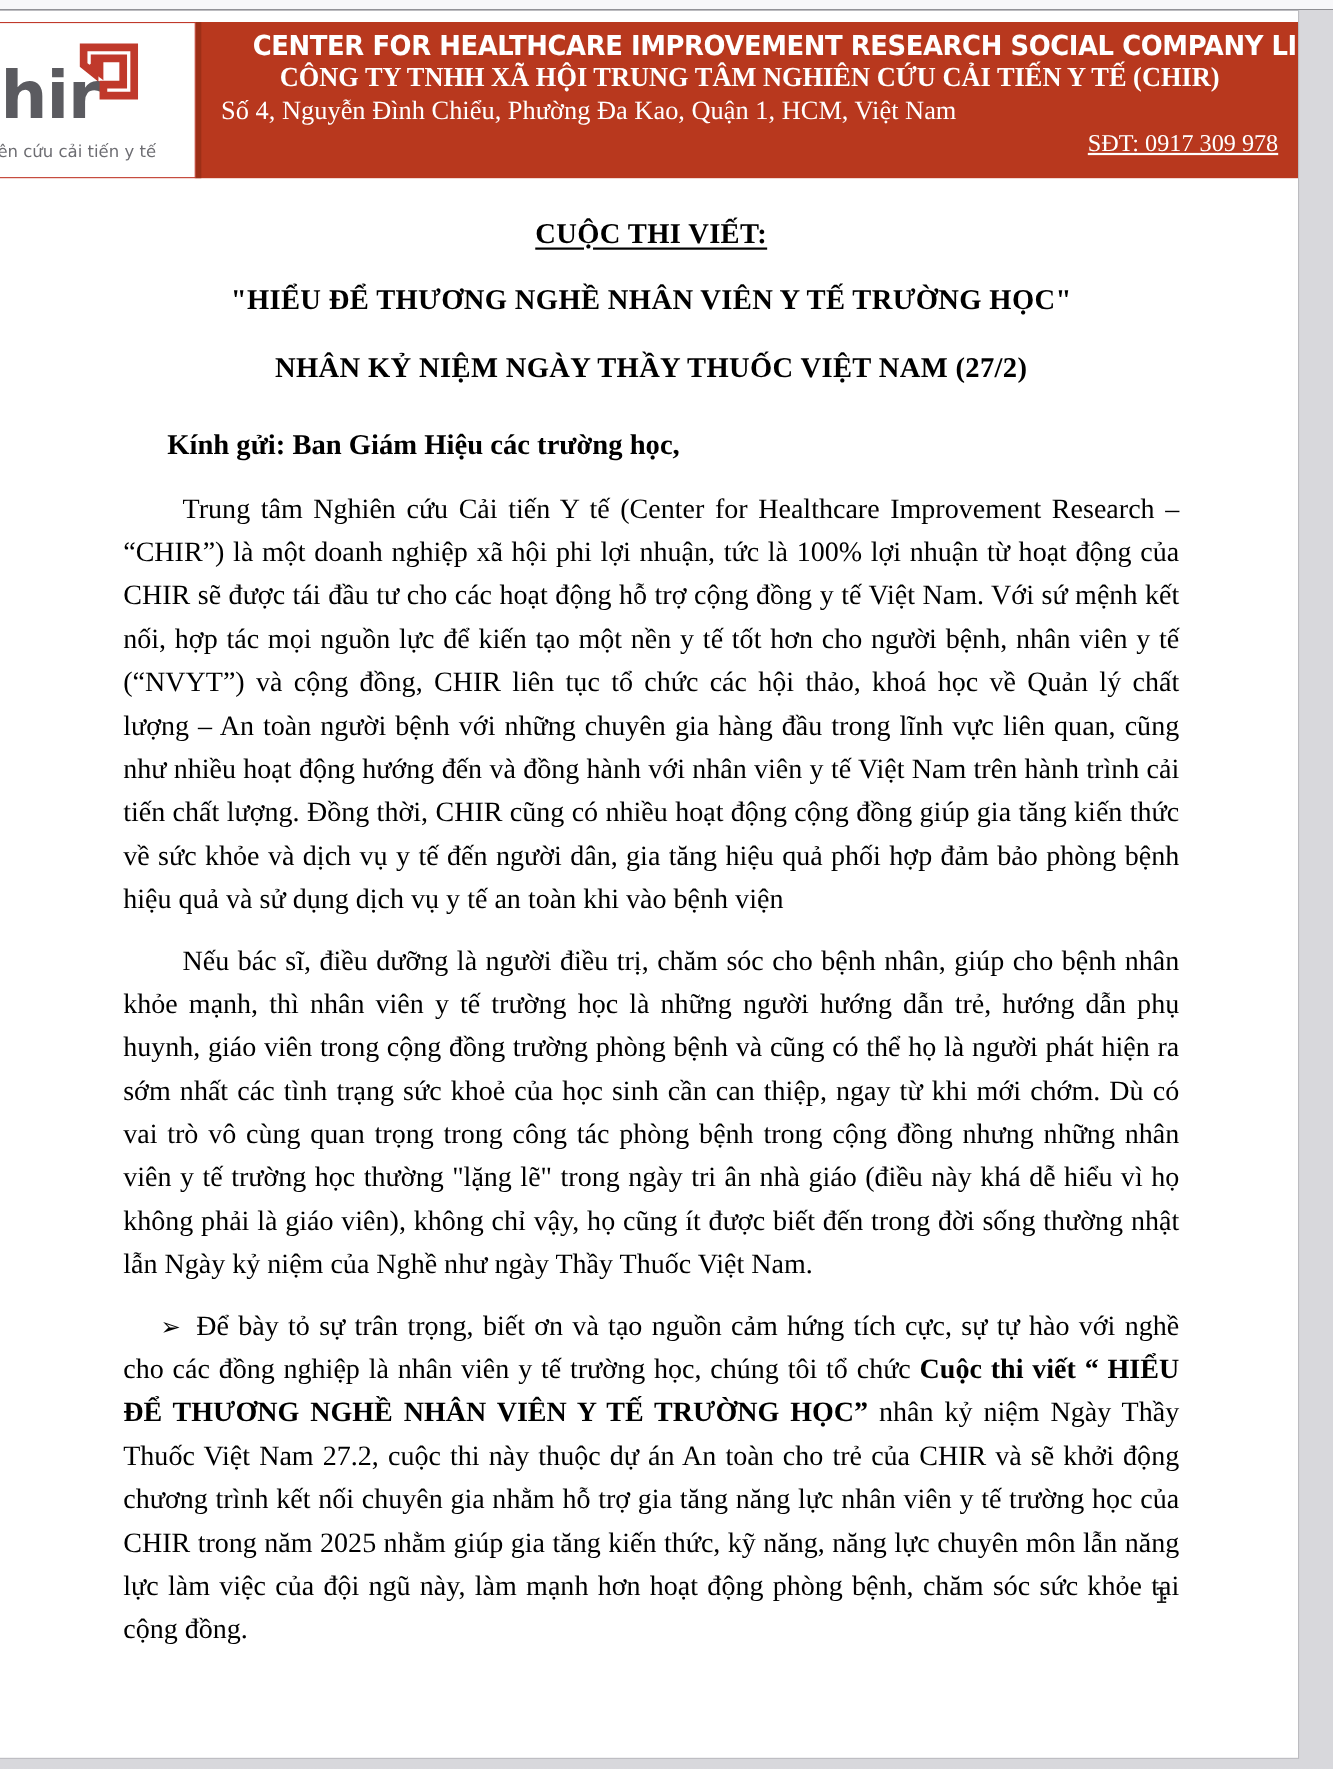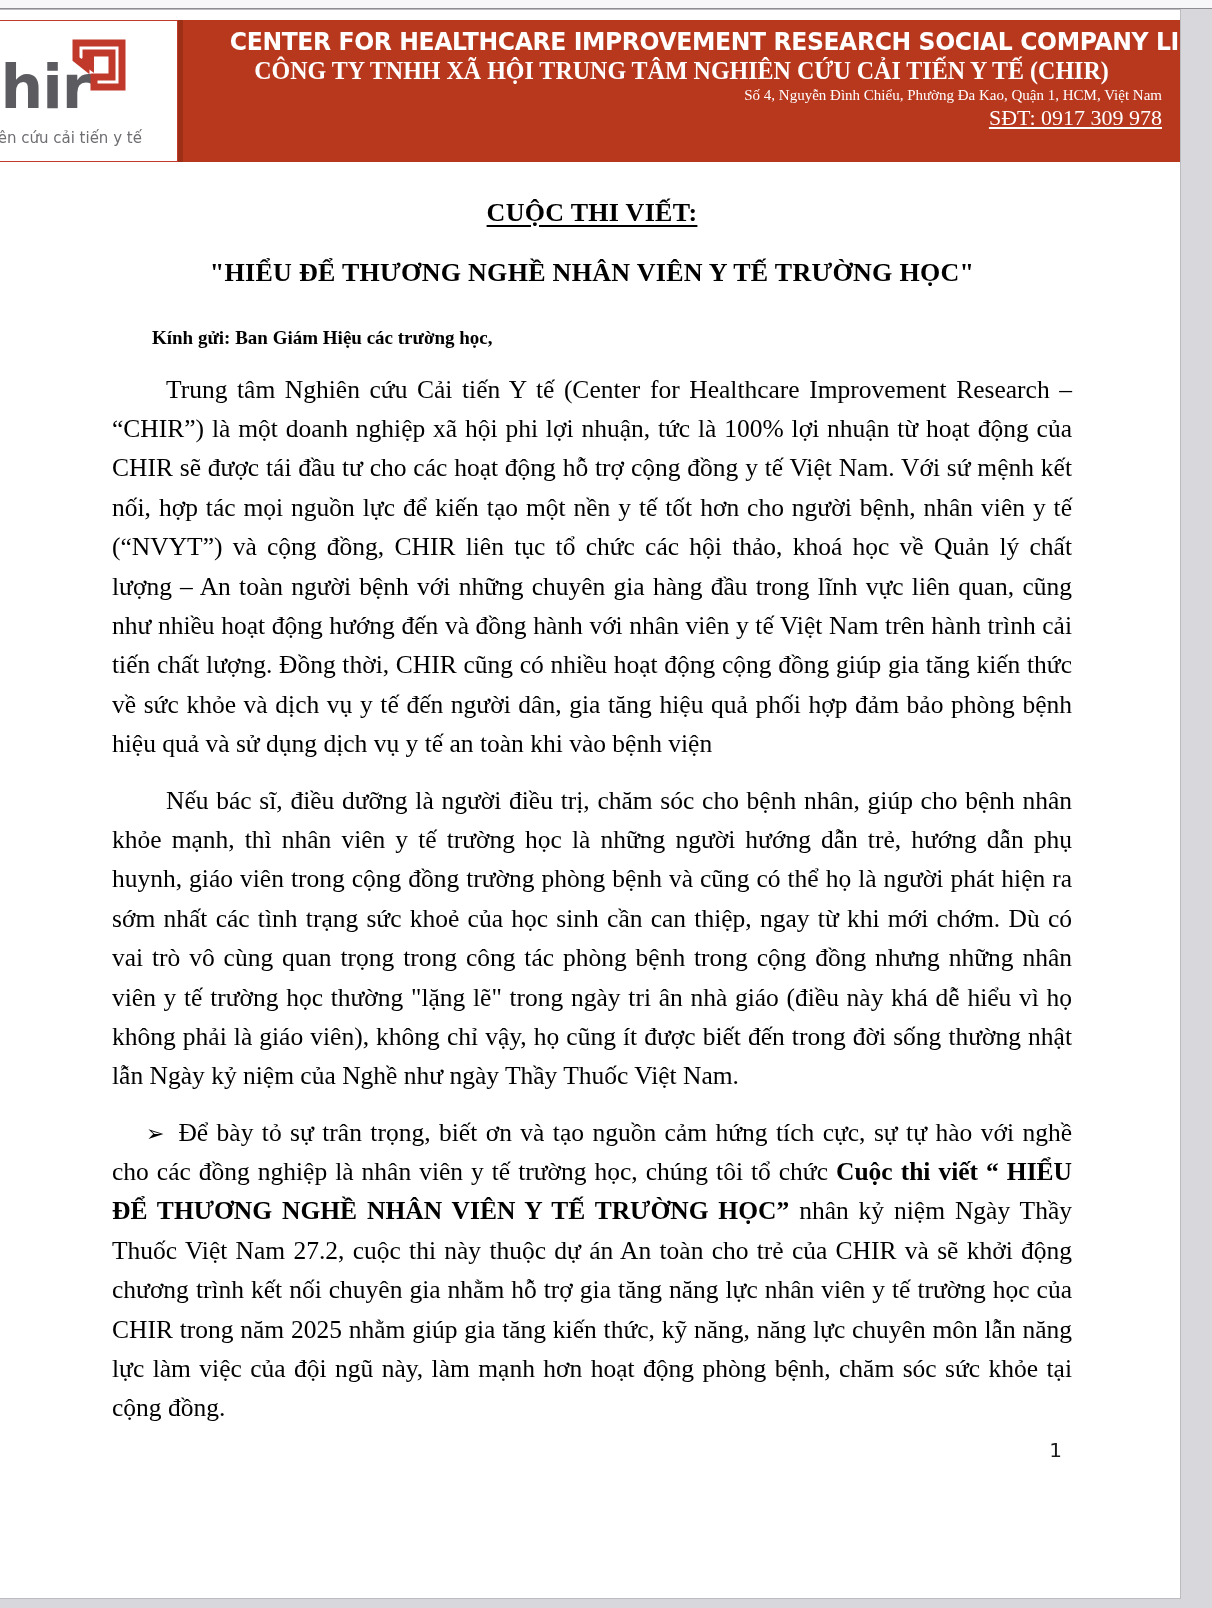--- a/index.html
+++ b/index.html
@@ -110,8 +110,8 @@
   }
   .banner .ln-addr {
     font-family: "Liberation Serif", serif;
-    font-size: 15px;
-    text-align: right;
+    font-size: 24px;
+    text-align: left;
     line-height: 1.26;
     white-space: nowrap;
   }

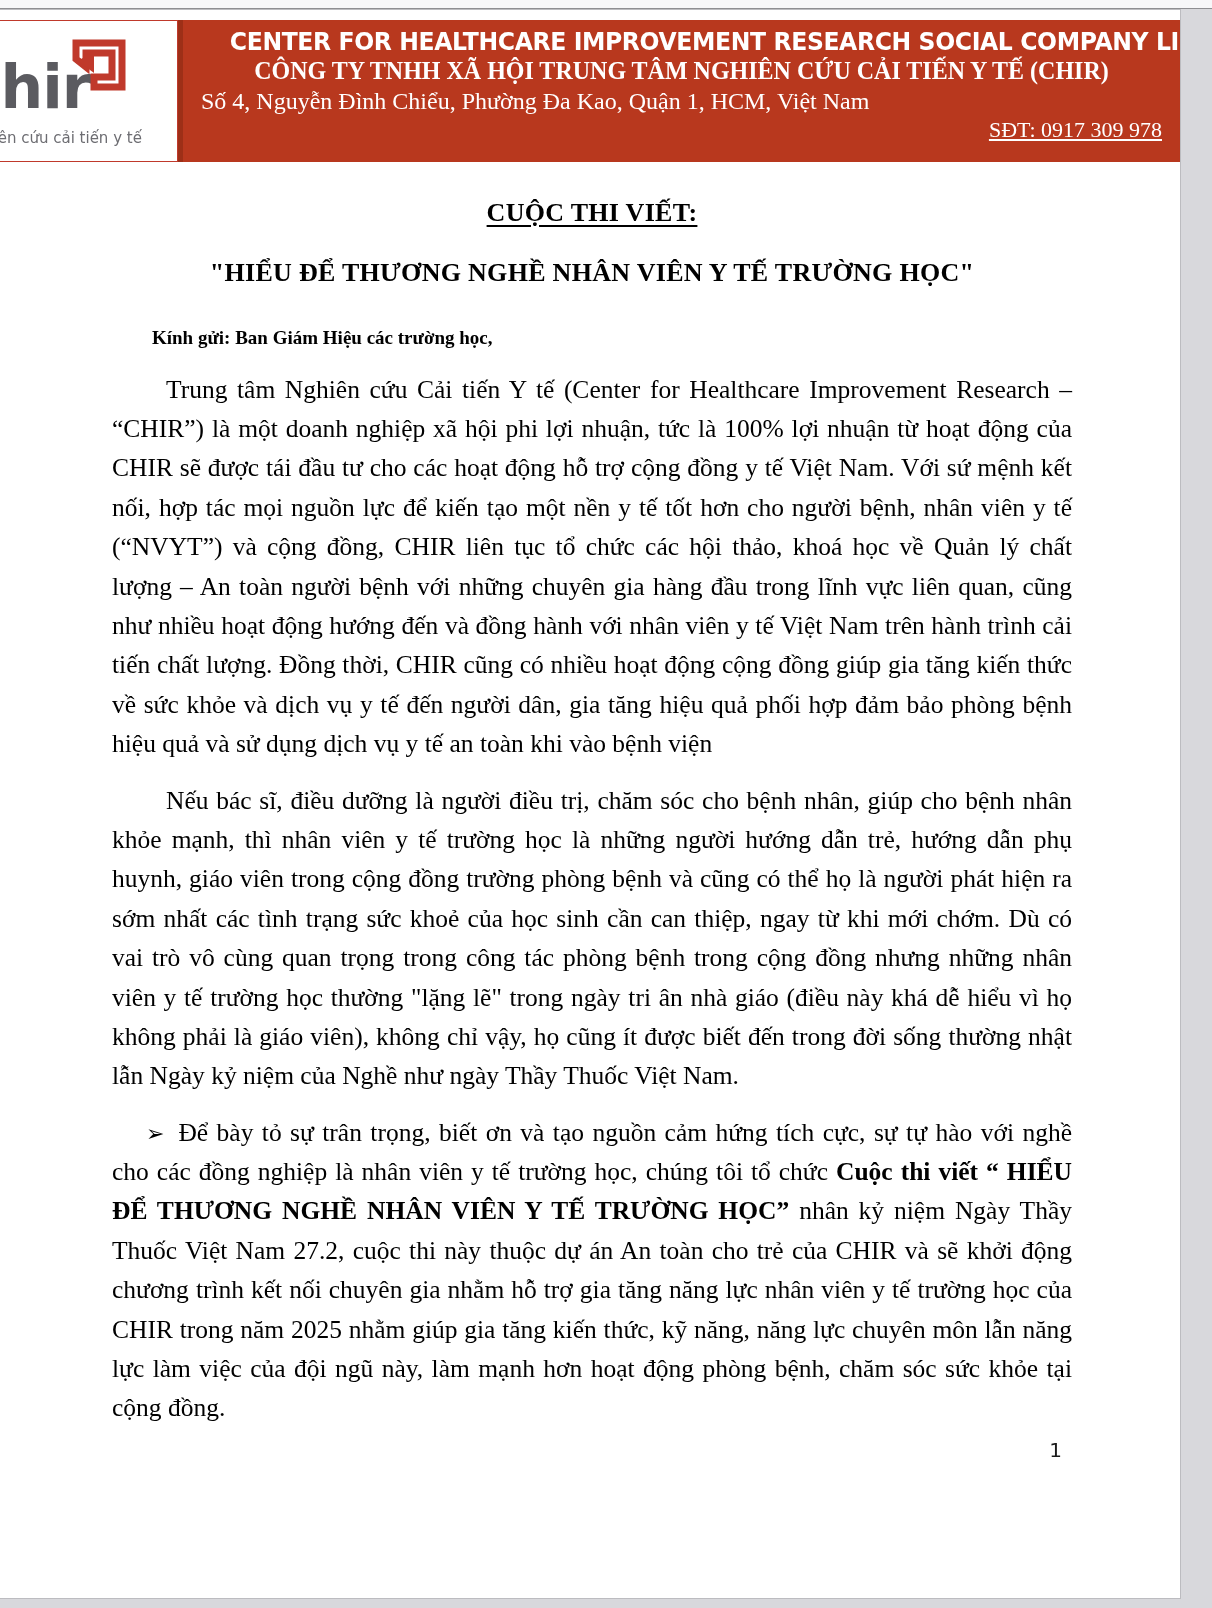--- a/index.html
+++ b/index.html
@@ -214,6 +214,7 @@
 
       <div class="title-line t1">CUỘC THI VIẾT:</div>
       <div class="title-line t2">"HIỂU ĐỂ THƯƠNG NGHỀ NHÂN VIÊN Y TẾ TRƯỜNG HỌC"</div>
+      <div class="title-line t3">NHÂN KỶ NIỆM NGÀY THẦY THUỐC VIỆT NAM (27/2)</div>
 
       <div class="salutation">Kính gửi: Ban Giám Hiệu các trường học,</div>
 

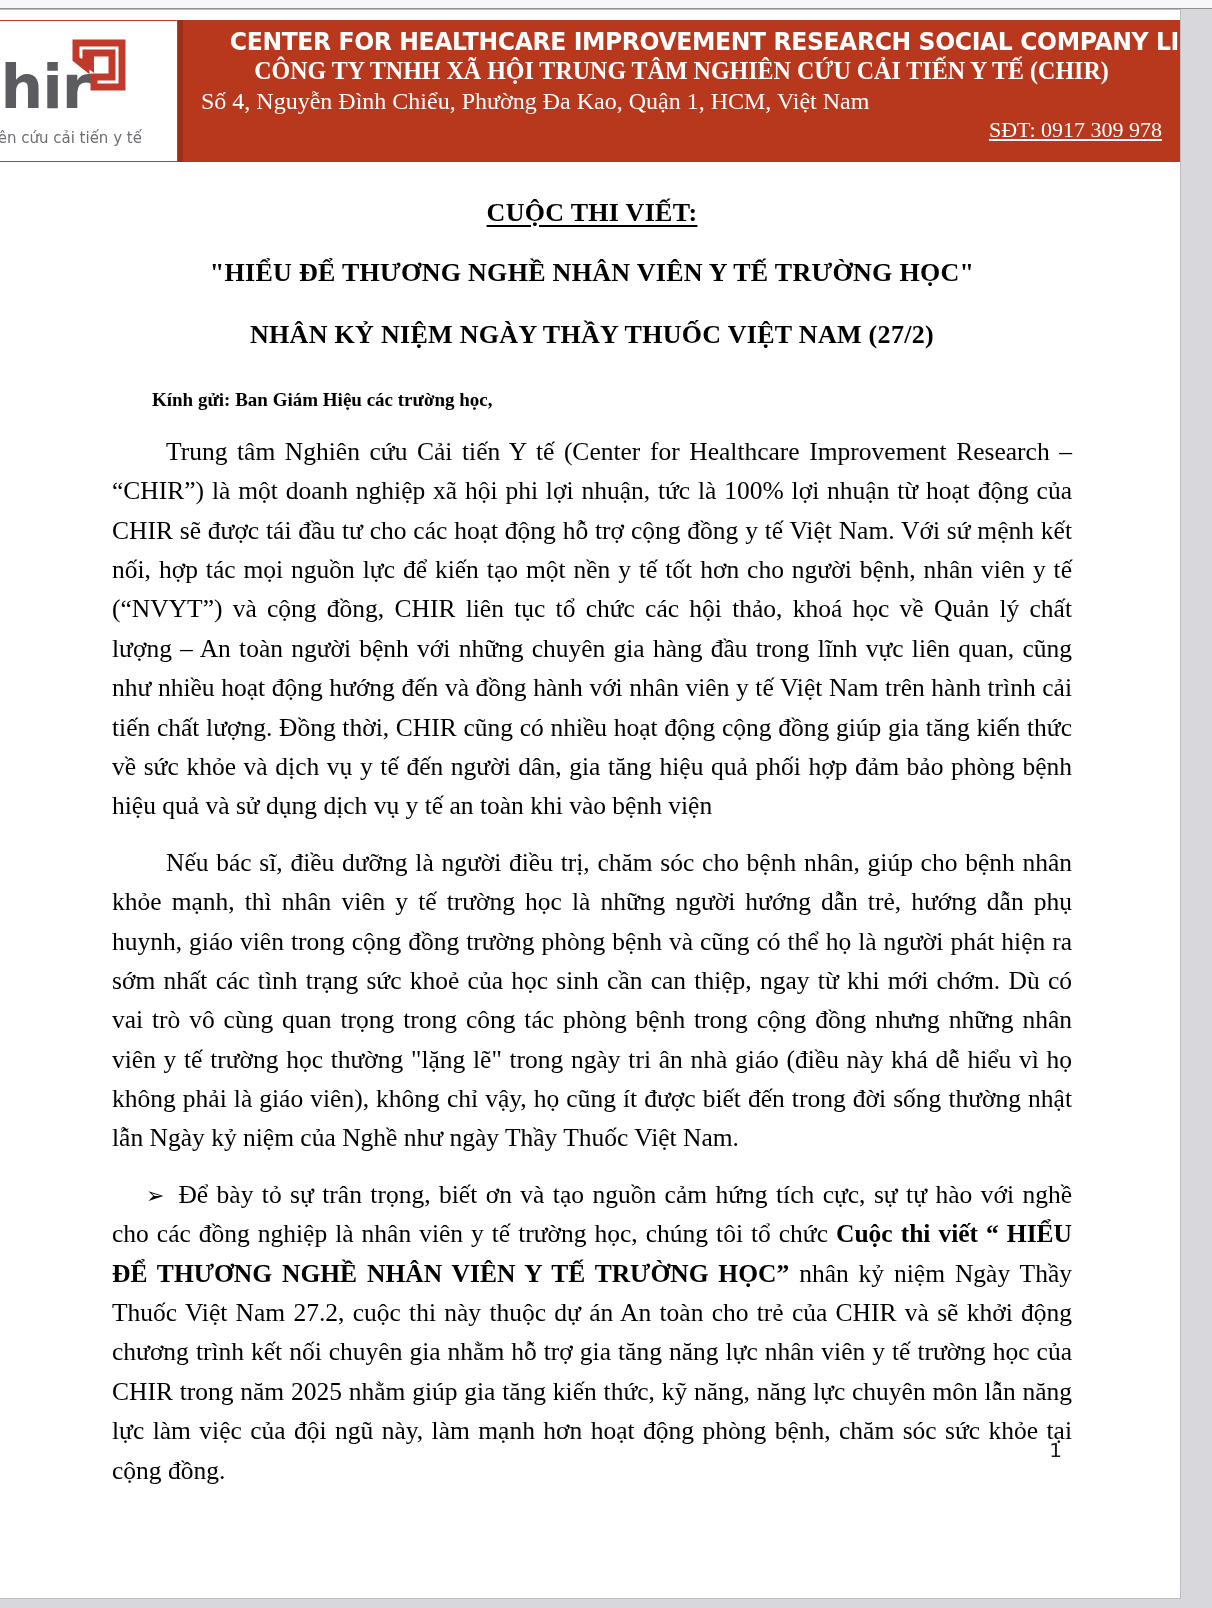--- a/index.html
+++ b/index.html
@@ -154,7 +154,7 @@
     margin-top: 30px;
     margin-left: 40px;
     font-weight: bold;
-    font-size: 19px;
+    font-size: 26px;
   }
   p.para {
     margin: 17px 0 0 0;

